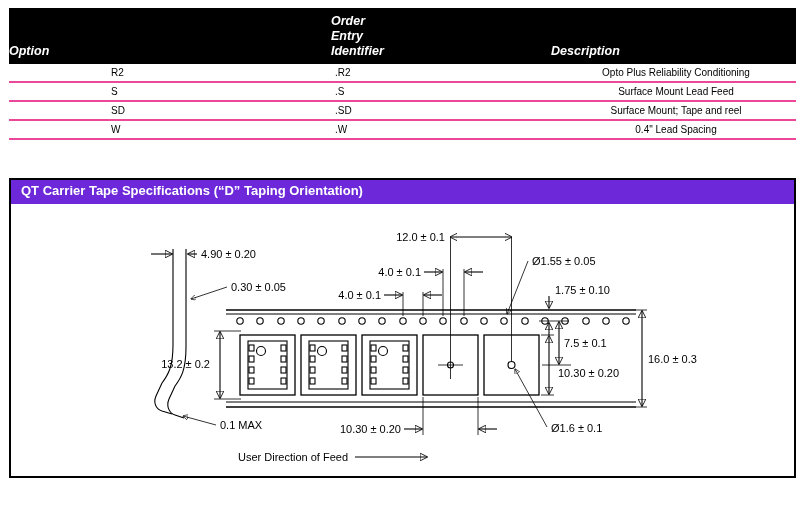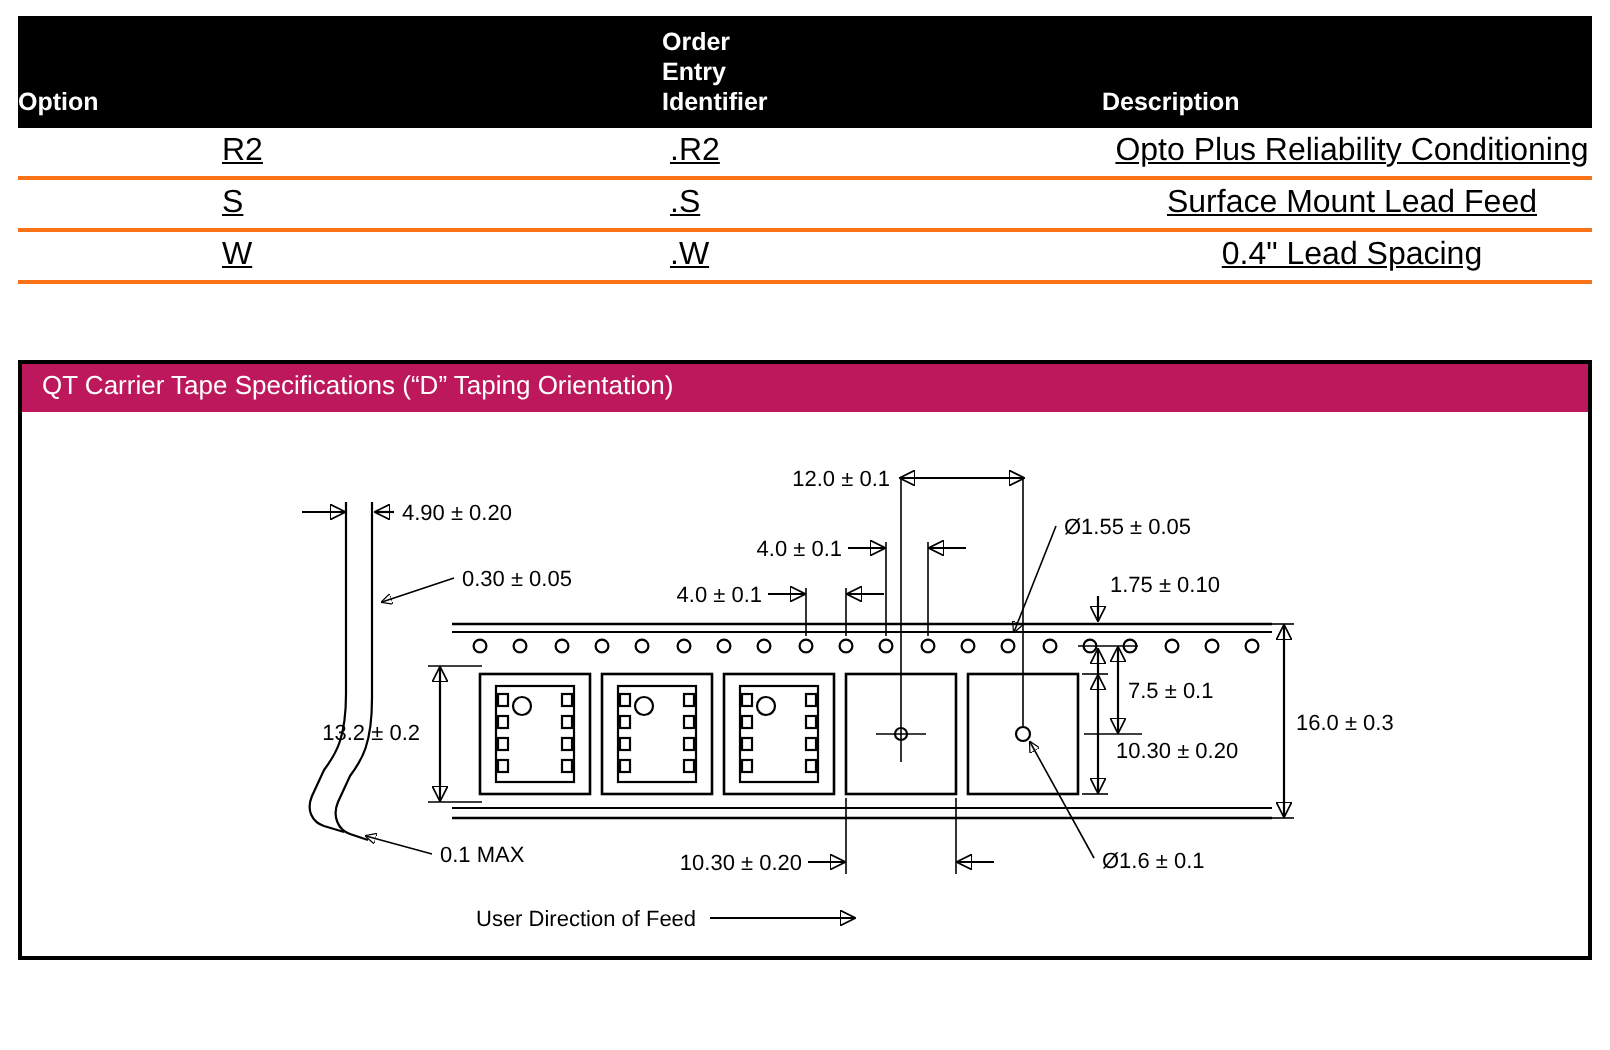--- a/index.html
+++ b/index.html
@@ -26,7 +26,7 @@
     font-size:12.5px; font-weight:bold; text-align:left;
     vertical-align:bottom; padding:6px 0 5px 0;
   }
-  table.ordering th .h { white-space:pre-line; line-height:15px; display:block; }
+  table.ordering th .h { white-space:pre-line; line-height:15px; display:block;font-style:italic; }
   .col-option { width:322px; padding-left:102px; }
   .col-id     { width:220px; padding-left:4px; }
   .col-desc   { padding-left:5px; }

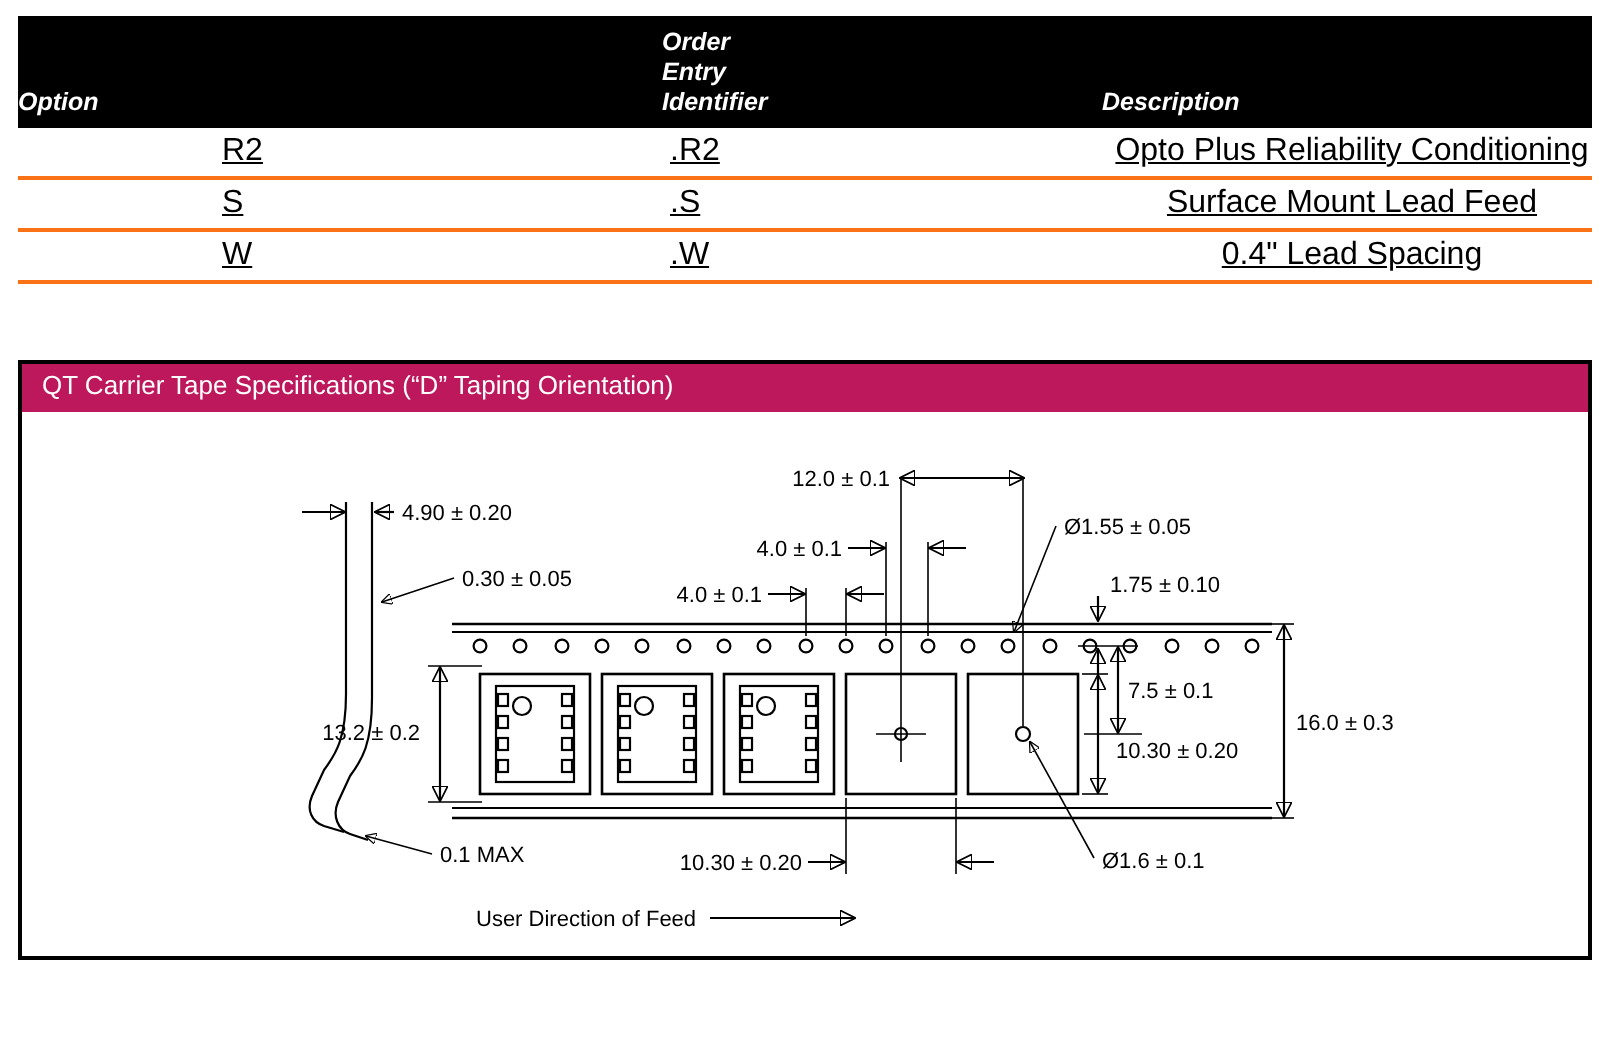--- a/index.html
+++ b/index.html
@@ -31,9 +31,8 @@
   .col-id     { width:220px; padding-left:4px; }
   .col-desc   { padding-left:5px; }
   table.ordering td {
-    font-size:16px; padding:3px 0 3px 0;
-    border-bottom:2px solid #f97316;
-    text-decoration:underline;
+    font-size:10px; padding:3px 0 3px 0;
+    border-bottom:2px solid #ec4899;
   }
   table.ordering td.col-option { padding-left:102px; }
   table.ordering td.col-id { padding-left:4px; }

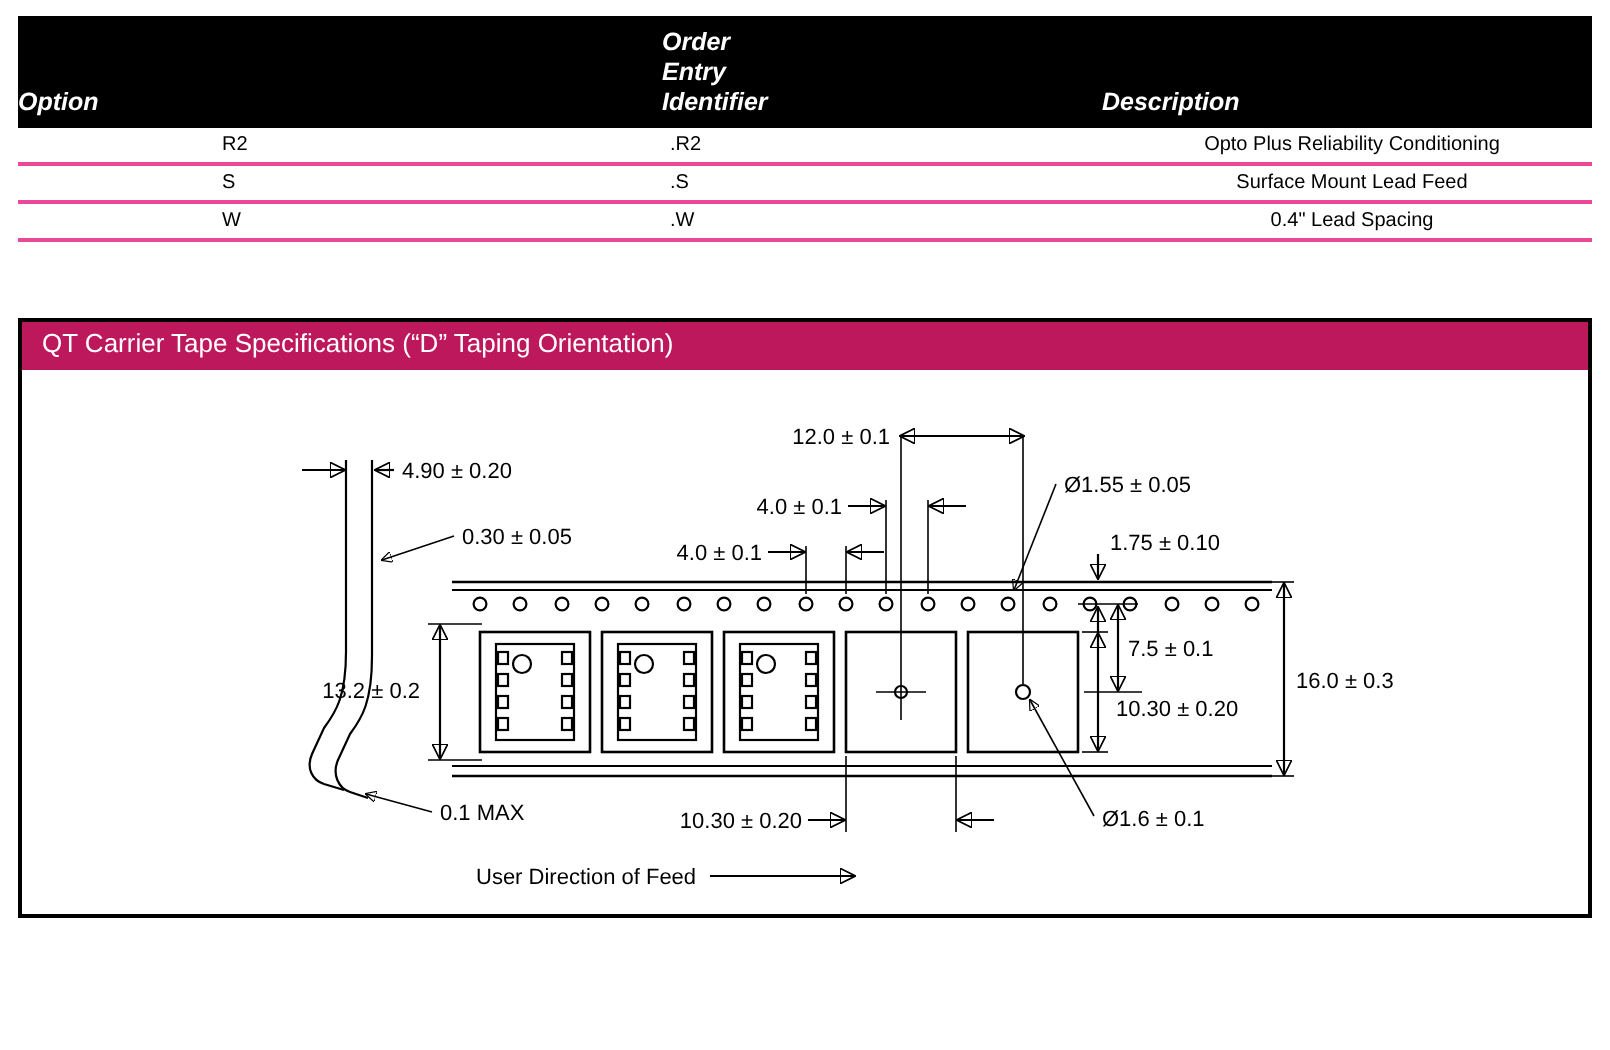--- a/index.html
+++ b/index.html
@@ -92,6 +92,11 @@
         <td class="col-option">S</td>
         <td class="col-id">.S</td>
         <td class="col-desc">Surface Mount Lead Feed</td>
+      </tr>
+      <tr>
+        <td class="col-option">SD</td>
+        <td class="col-id">.SD</td>
+        <td class="col-desc">Surface Mount; Tape and reel</td>
       </tr>
       <tr>
         <td class="col-option">W</td>

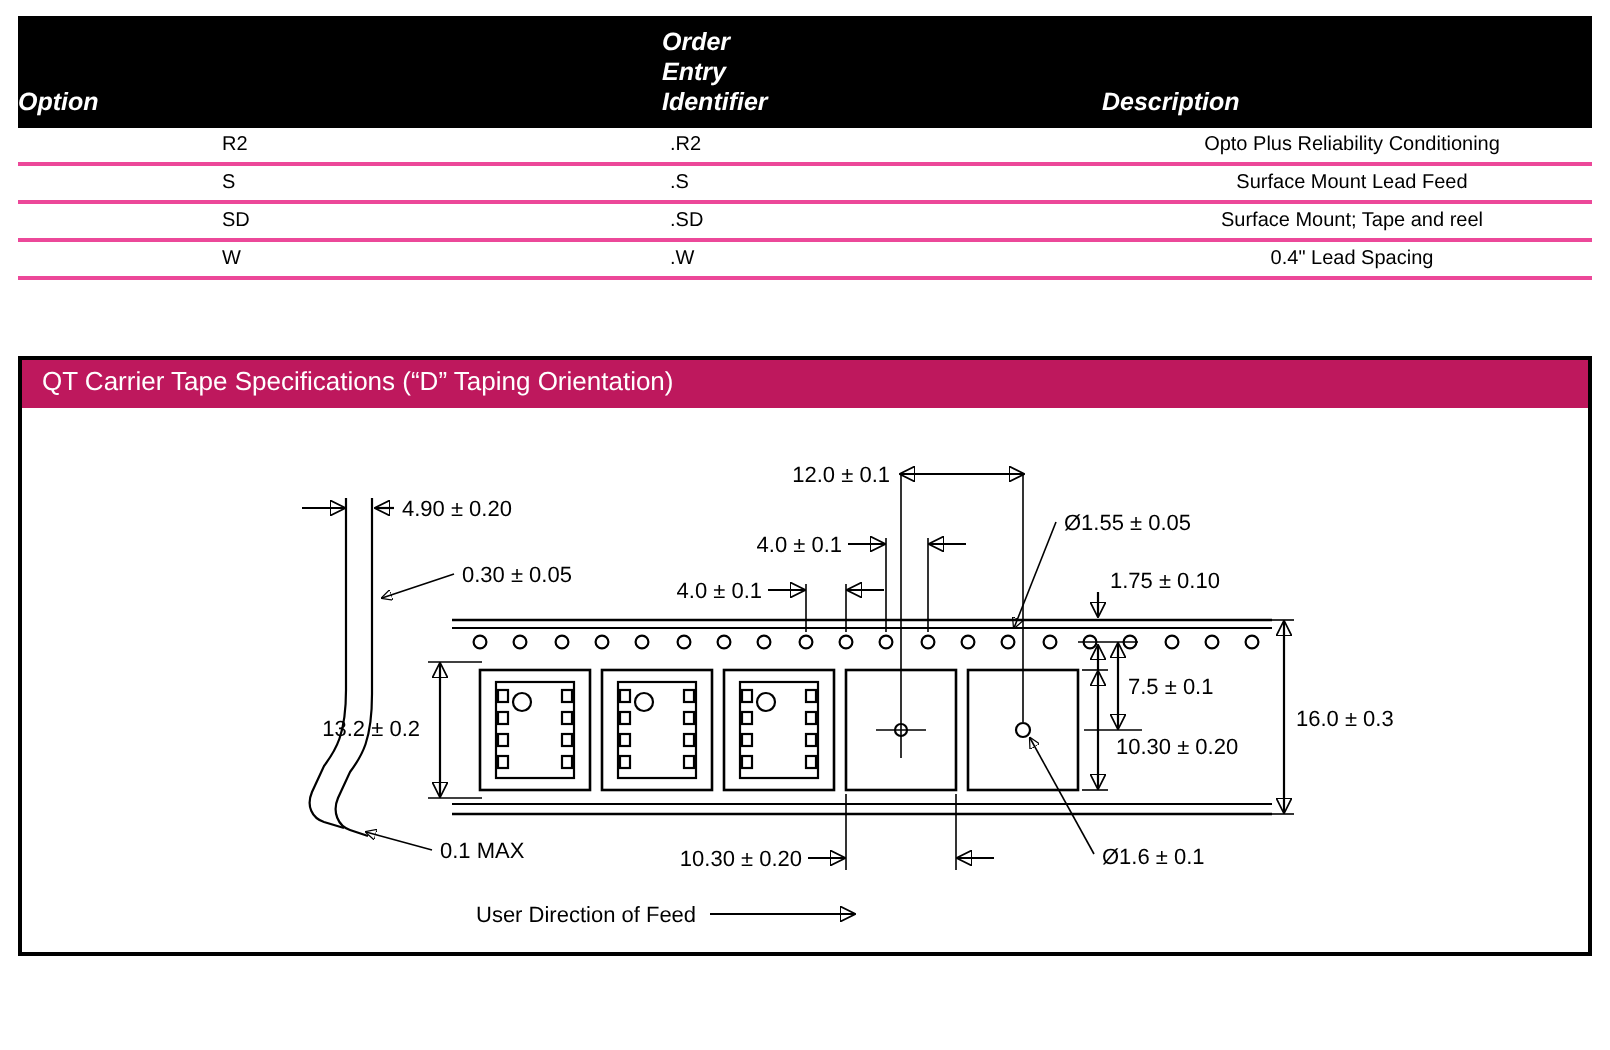--- a/index.html
+++ b/index.html
@@ -43,7 +43,7 @@
     border:2px solid #000; background:#fff;
   }
   .spec-header {
-    background:#be185d; color:#fff; font-weight:normal; font-size:13px;
+    background:#6d28d9; color:#fff; font-weight:bold; font-size:13px;
     padding:4px 10px 6px 10px; line-height:14px;
   }
   .spec-diagram { padding:1px 0 0 0; }

